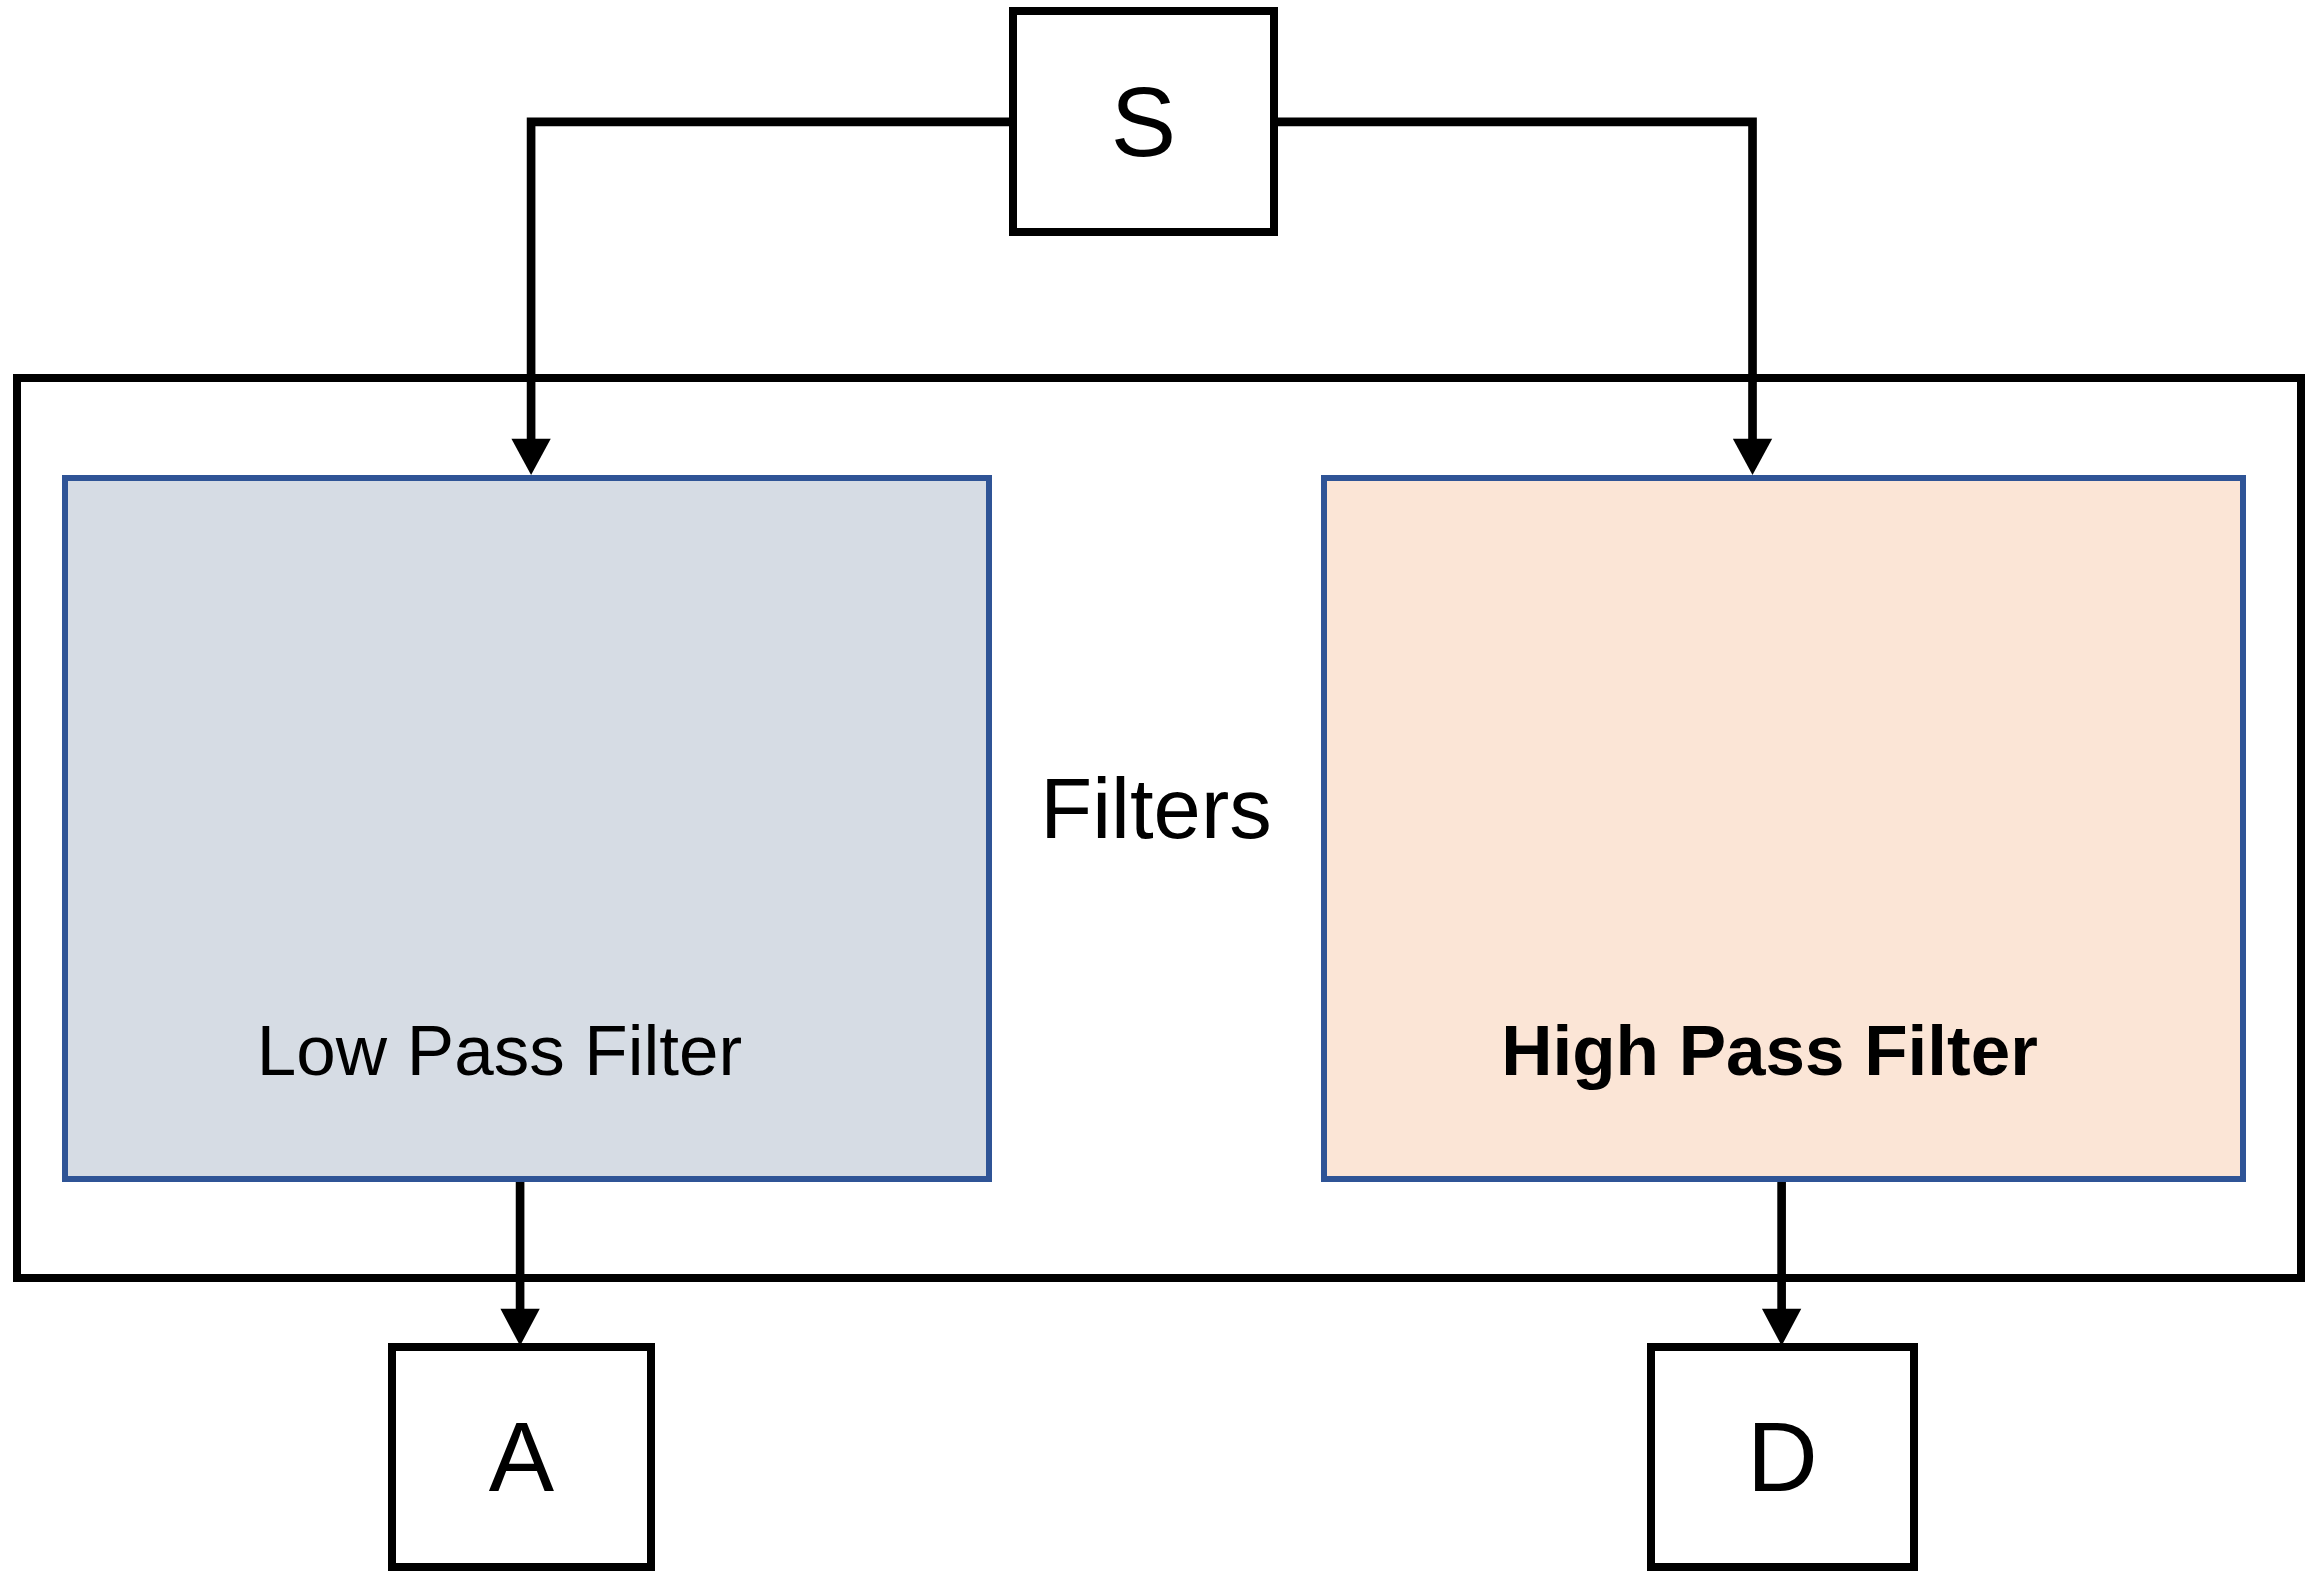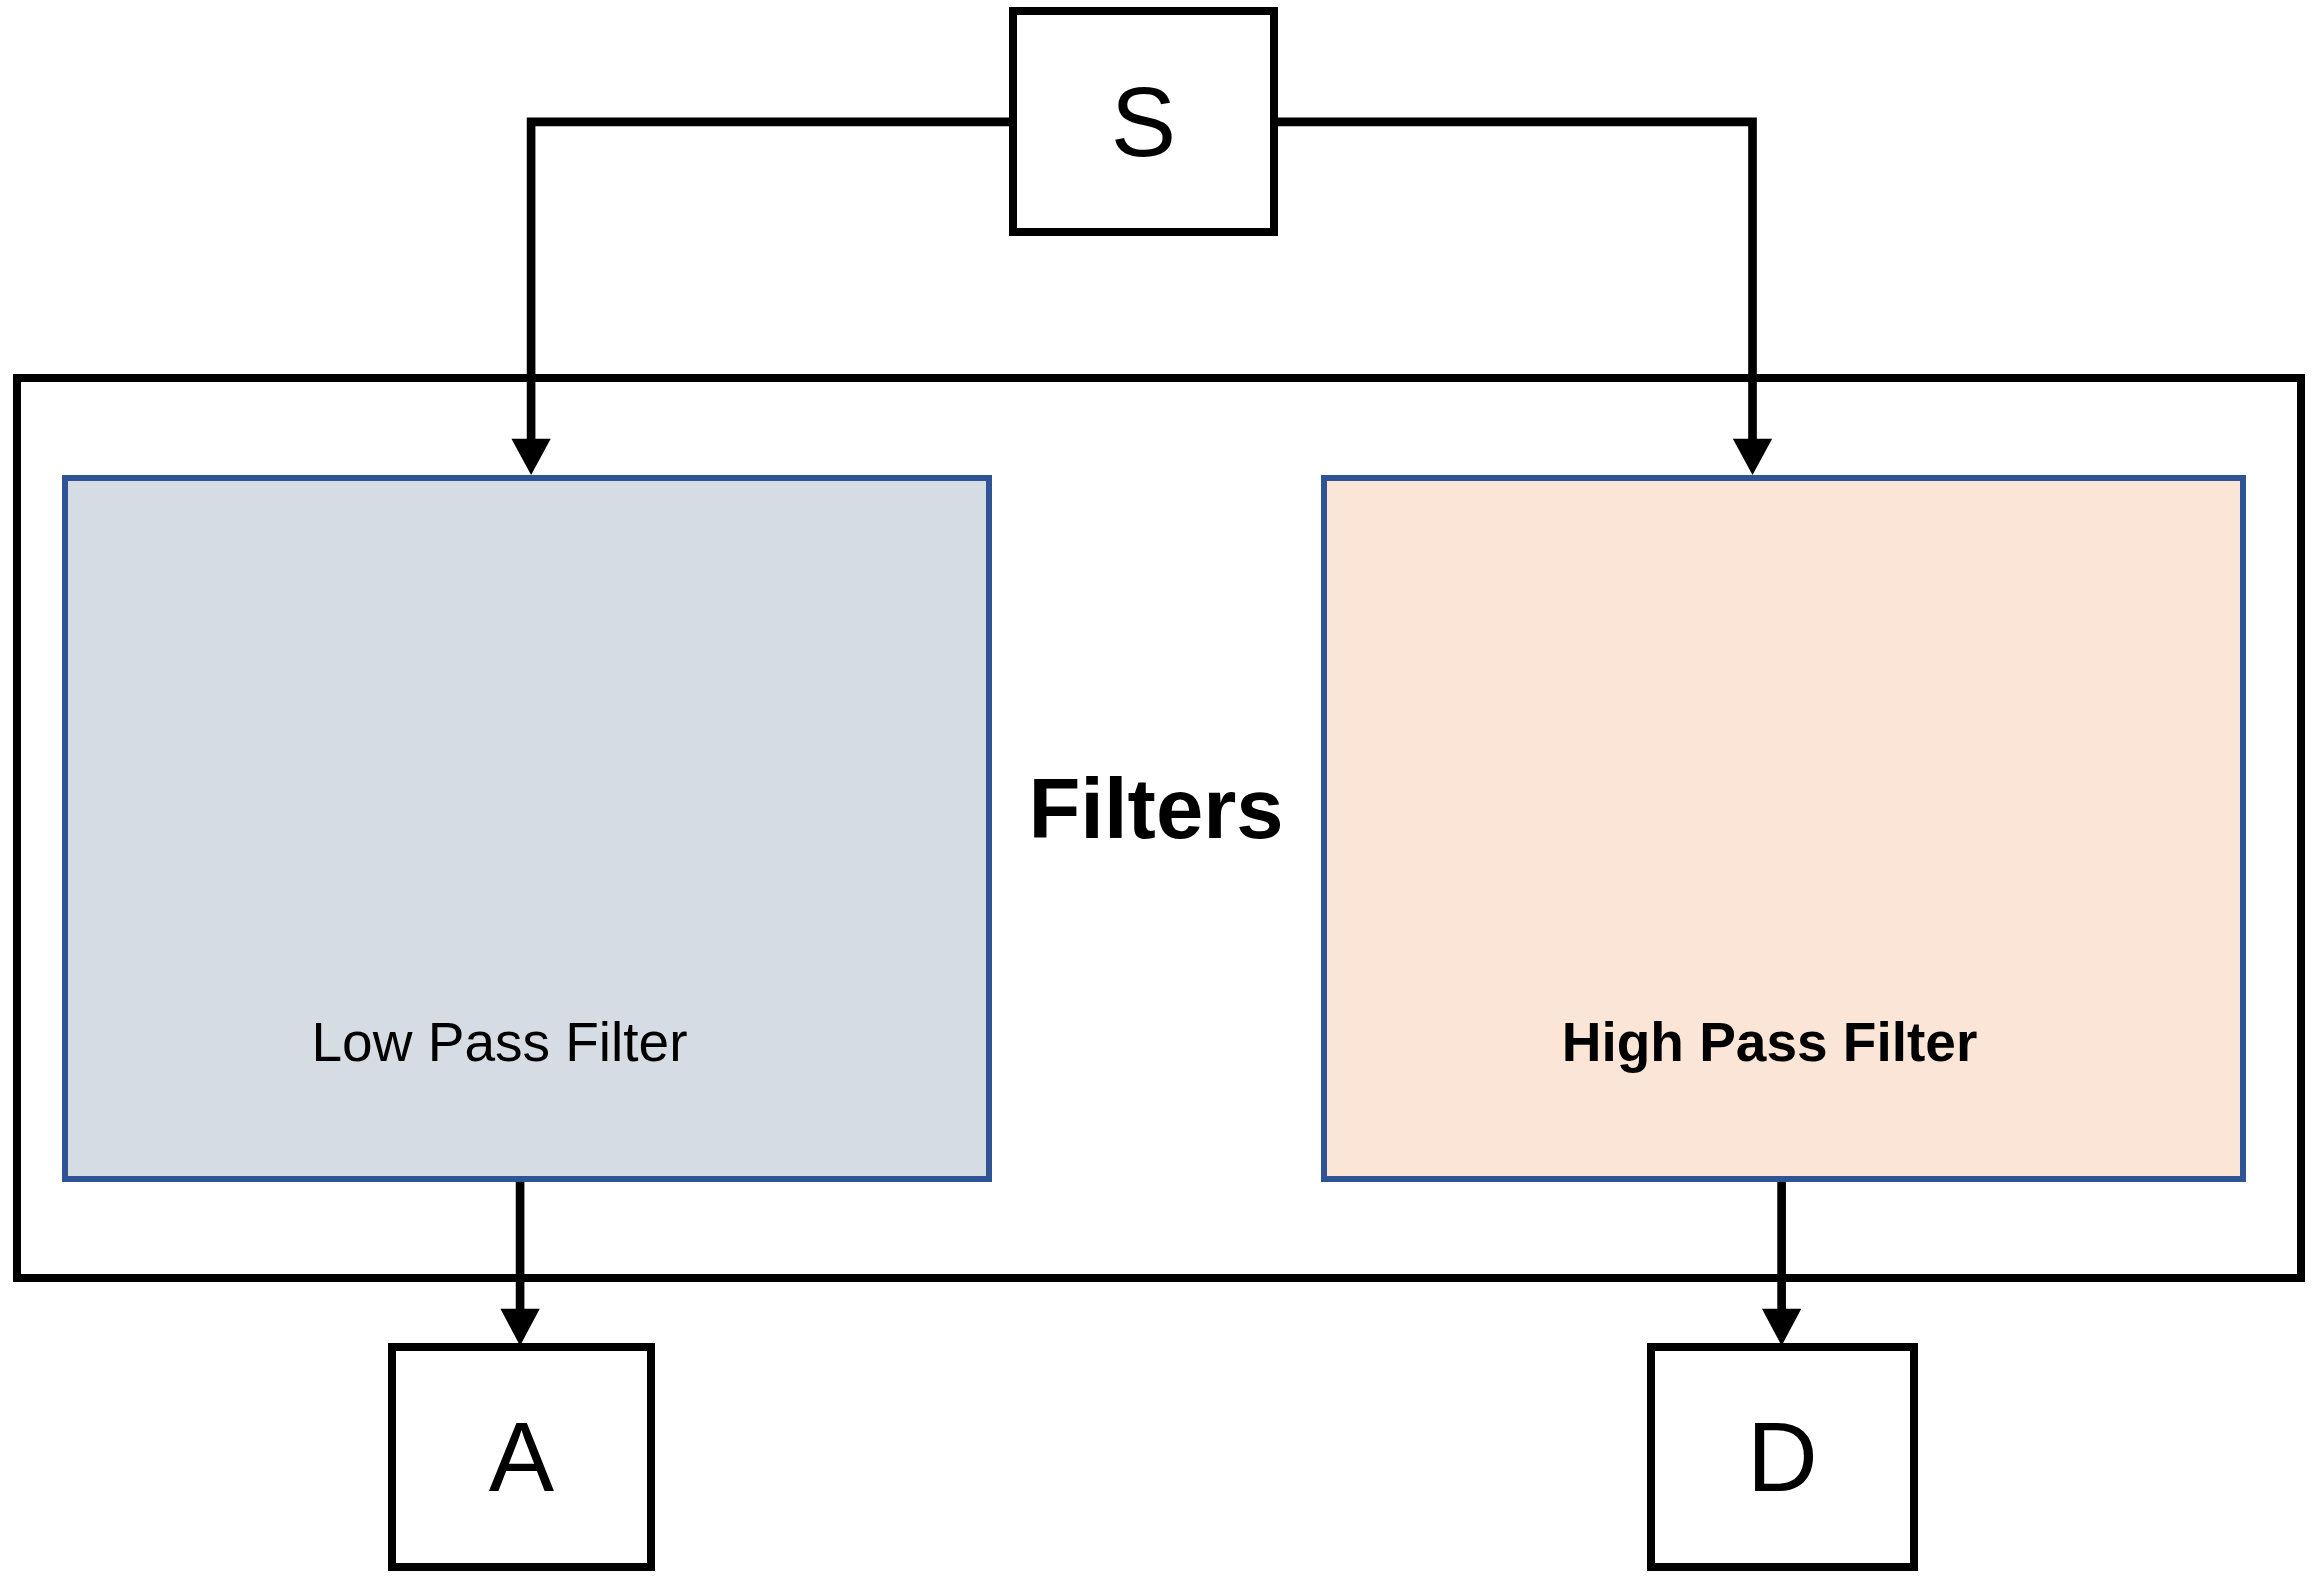--- a/index.html
+++ b/index.html
@@ -32,7 +32,7 @@
     font-size:55px;line-height:1;text-align:center;white-space:nowrap;
   }
   .filters-label{
-    font-size:85px;line-height:1.15;text-align:center;white-space:nowrap;font-weight:bold;
+    font-size:85px;line-height:1.15;text-align:center;white-space:nowrap;
   }
   svg.overlay{position:absolute;left:0;top:0;width:2319px;height:1584px;pointer-events:none;}
 </style>

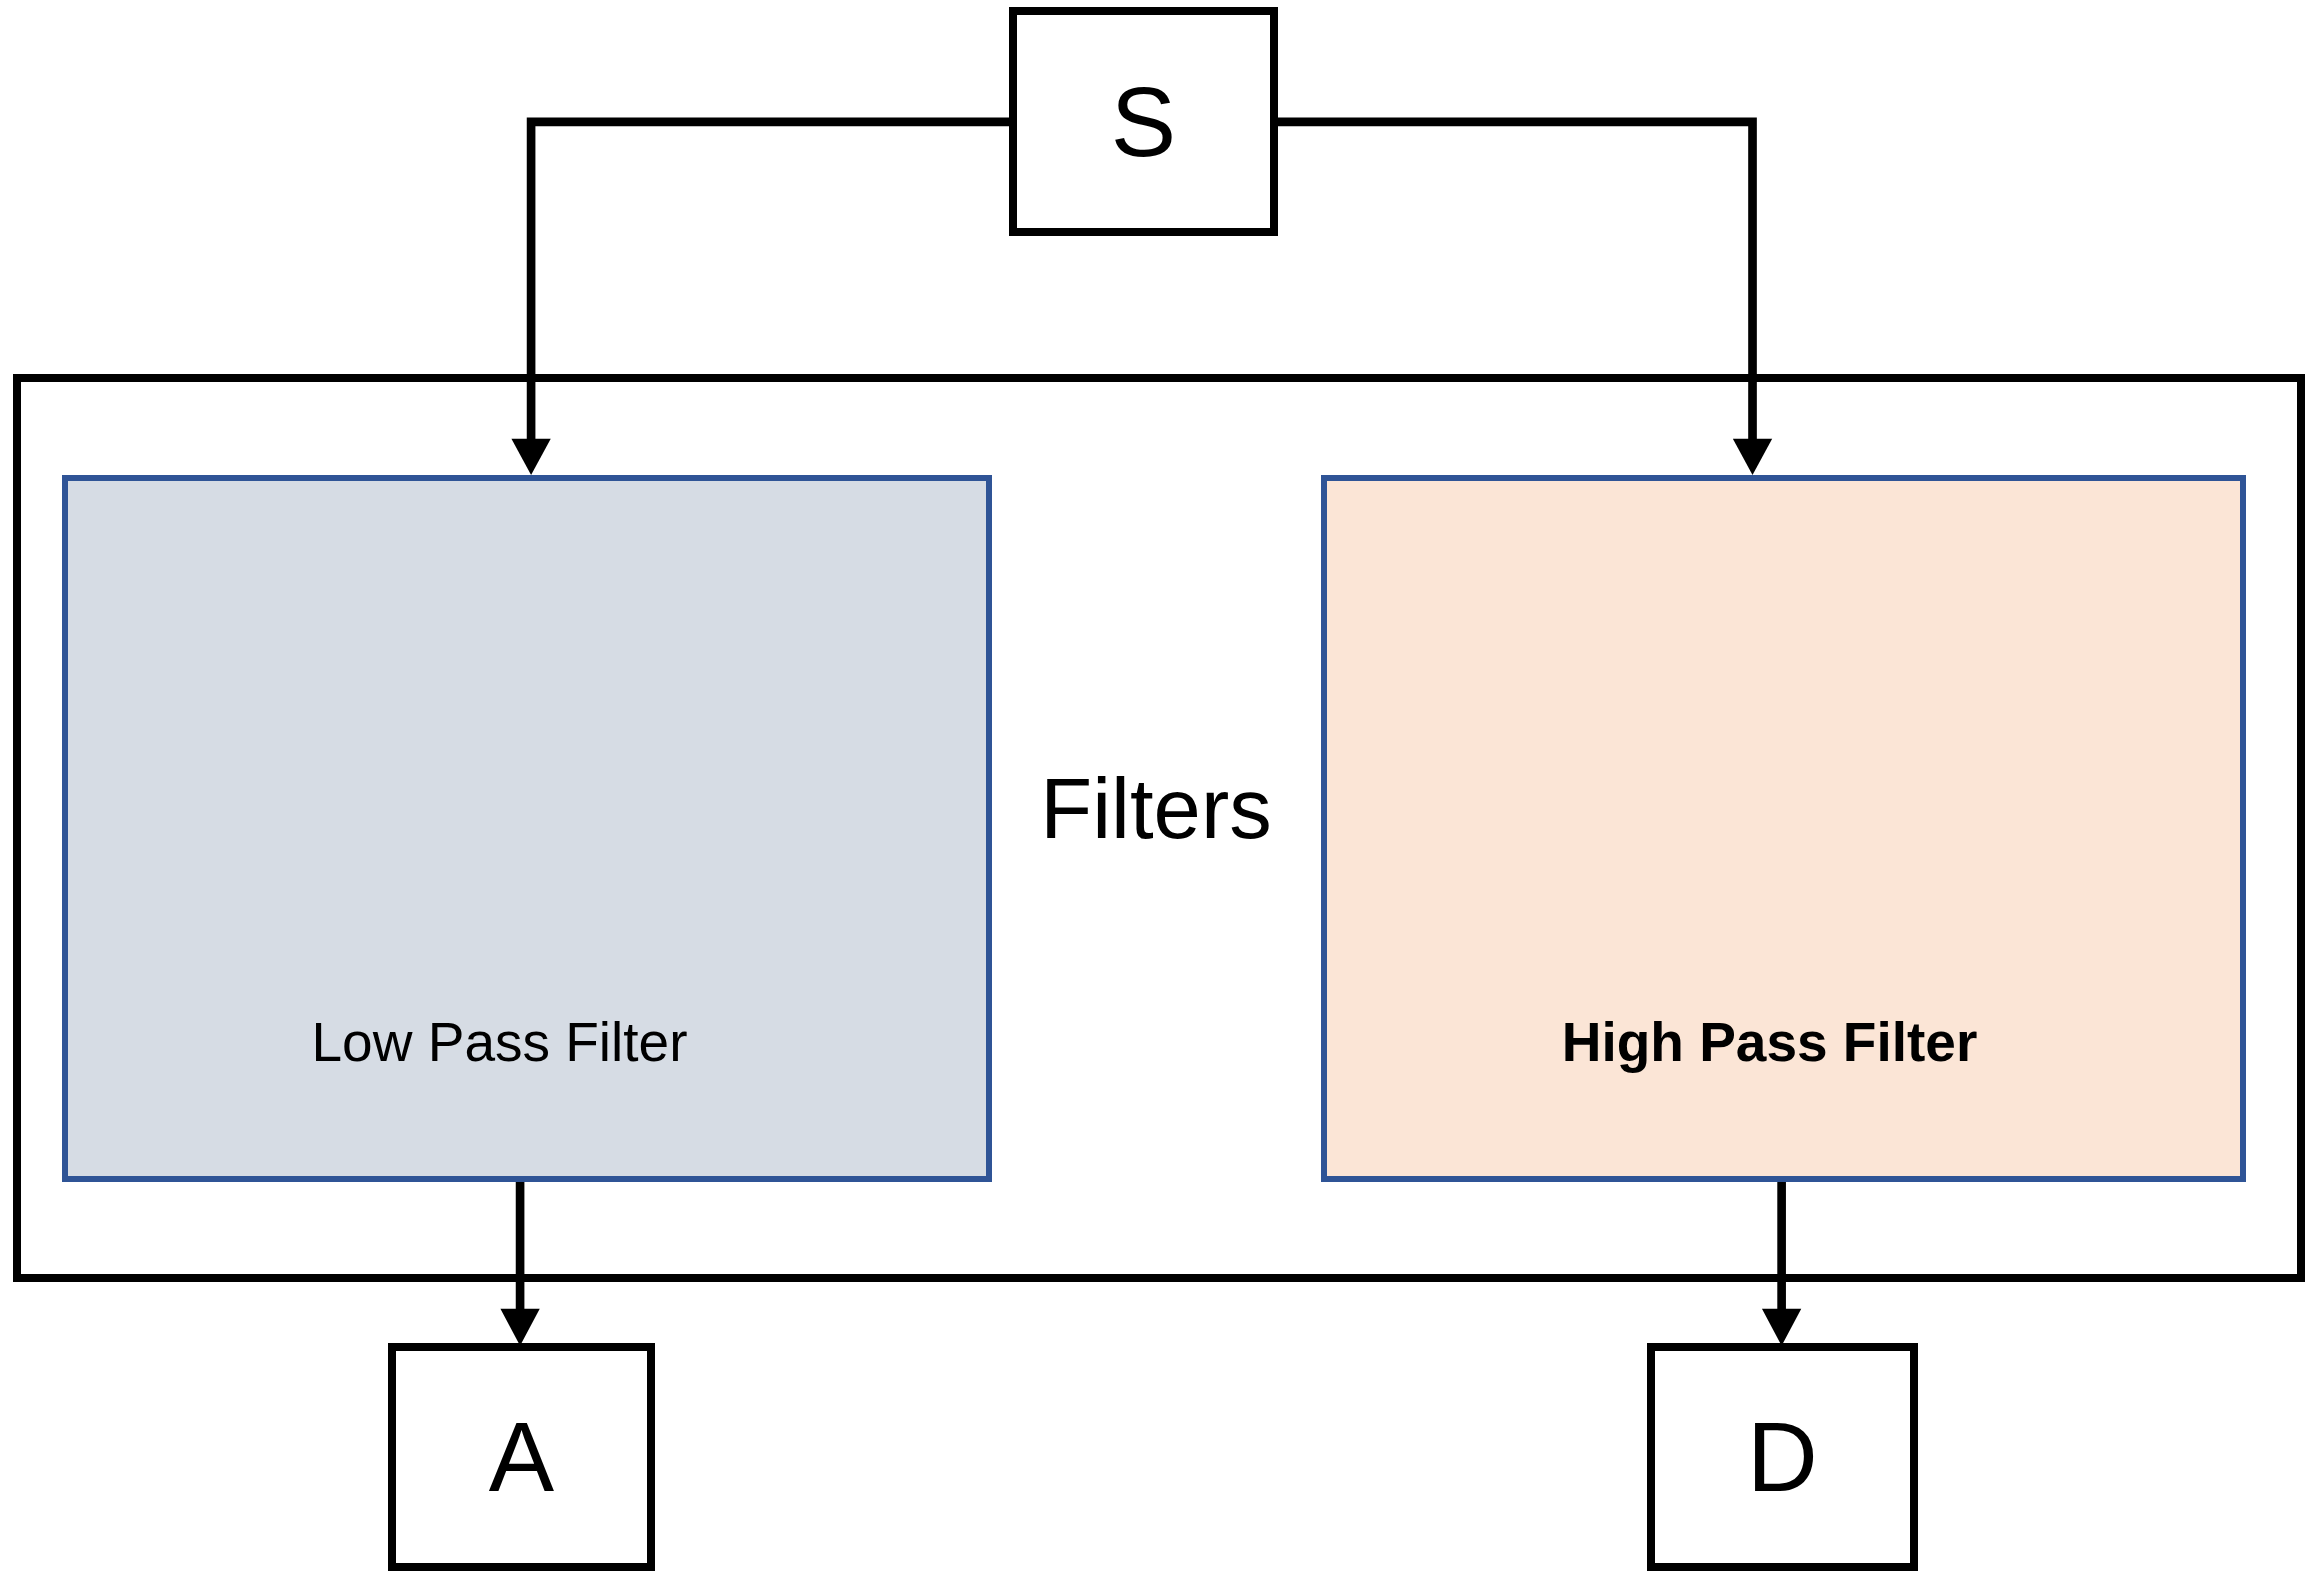--- a/index.html
+++ b/index.html
@@ -29,7 +29,7 @@
   .lpf{background:var(--lpf-fill);}
   .hpf{background:var(--hpf-fill);}
   .panel-label{
-    font-size:55px;line-height:1;text-align:center;white-space:nowrap;
+    font-size:71px;line-height:1;text-align:center;white-space:nowrap;
   }
   .filters-label{
     font-size:85px;line-height:1.15;text-align:center;white-space:nowrap;

